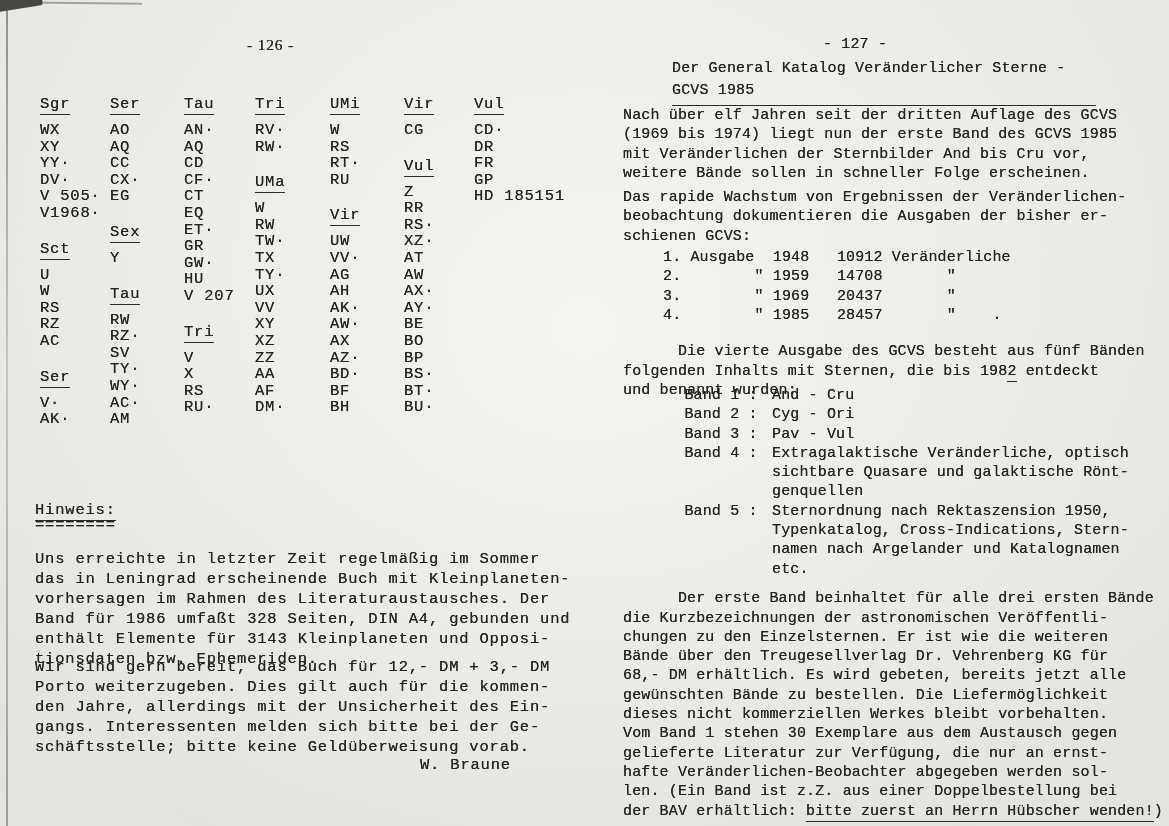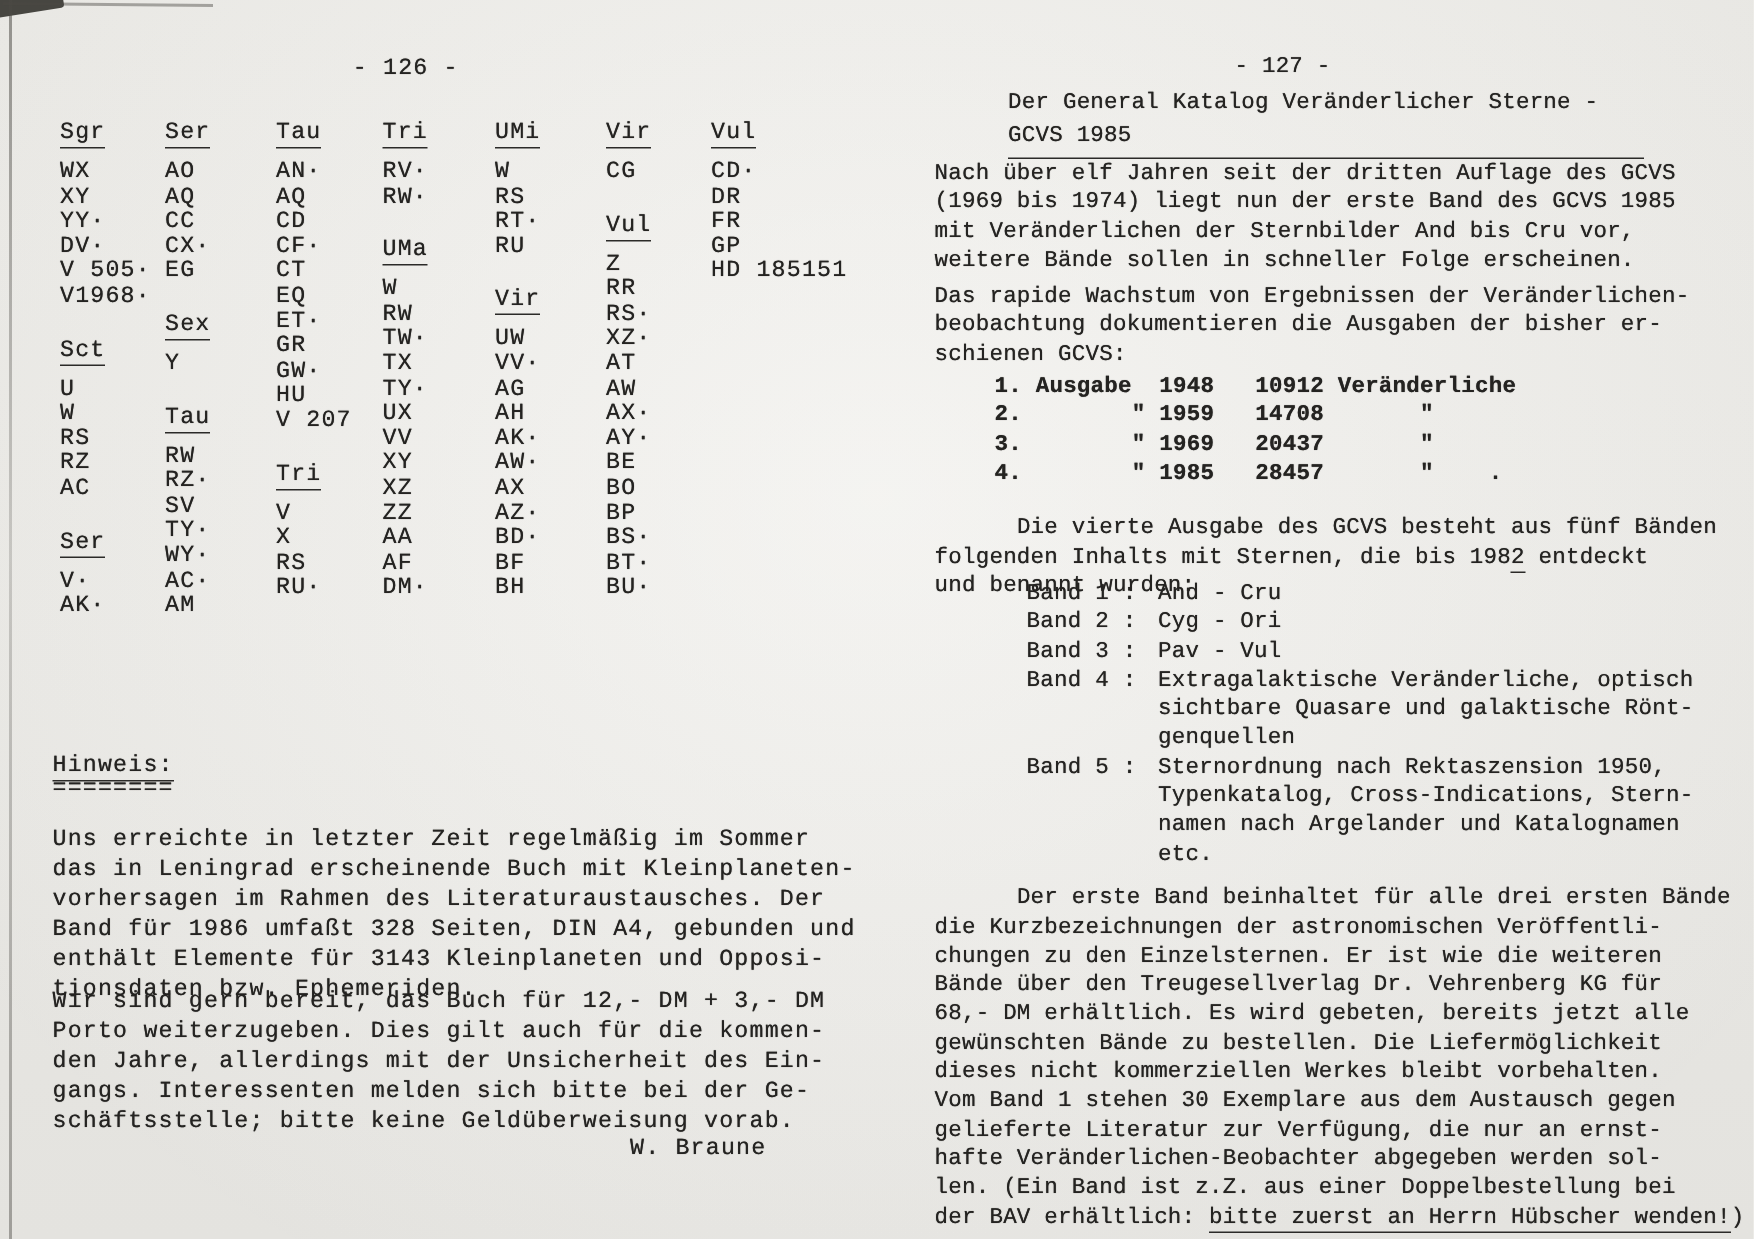--- a/index.html
+++ b/index.html
@@ -20,7 +20,7 @@
   .page-left{left:0;width:600px;font-size:15.5px;letter-spacing:0.8px;}
   .page-right{left:600px;width:569px;font-size:15px;letter-spacing:0.15px;}
   .page-num{position:absolute;top:36px;text-align:center;}
-  .page-left .page-num{left:38px;width:465px;}
+  .page-left .page-num{left:38px;width:465px;font-family:Liberation Serif, serif;}
   .page-right .page-num{left:0;width:510px;text-align:center;}
   .u{border-bottom:1.7px solid #2b2a28;padding-bottom:1px;}
   .para{position:absolute;white-space:pre-wrap;}

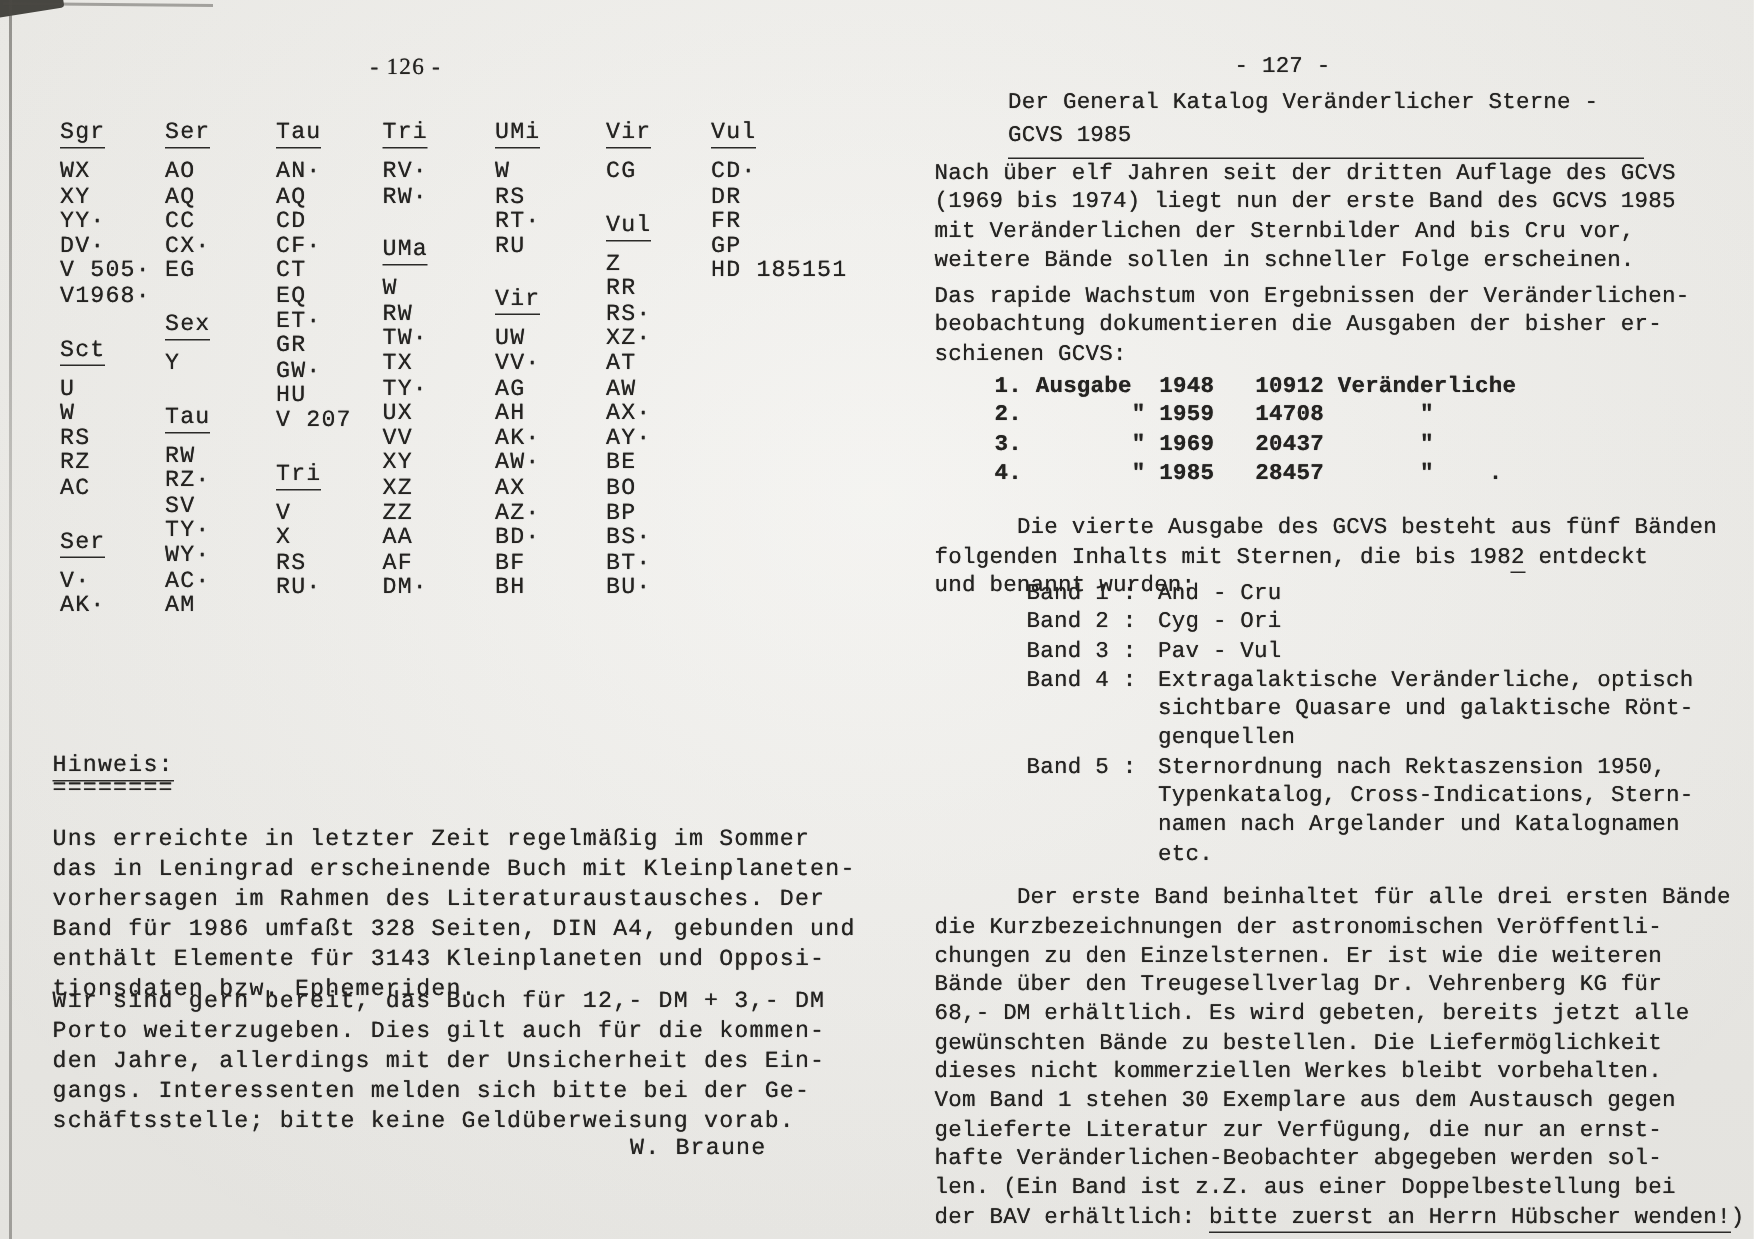--- a/index.html
+++ b/index.html
@@ -29,7 +29,7 @@
 
   
   .star-table{position:absolute;top:78px;left:38px;width:545px;height:360px;}
-  .star-col{position:absolute;top:0;}
+  .star-col{position:absolute;top:16px;}
   .star-group{margin-top:17px;}
   .star-group:first-child{margin-top:0;}
   .star-header{line-height:20px;margin-bottom:8px;}

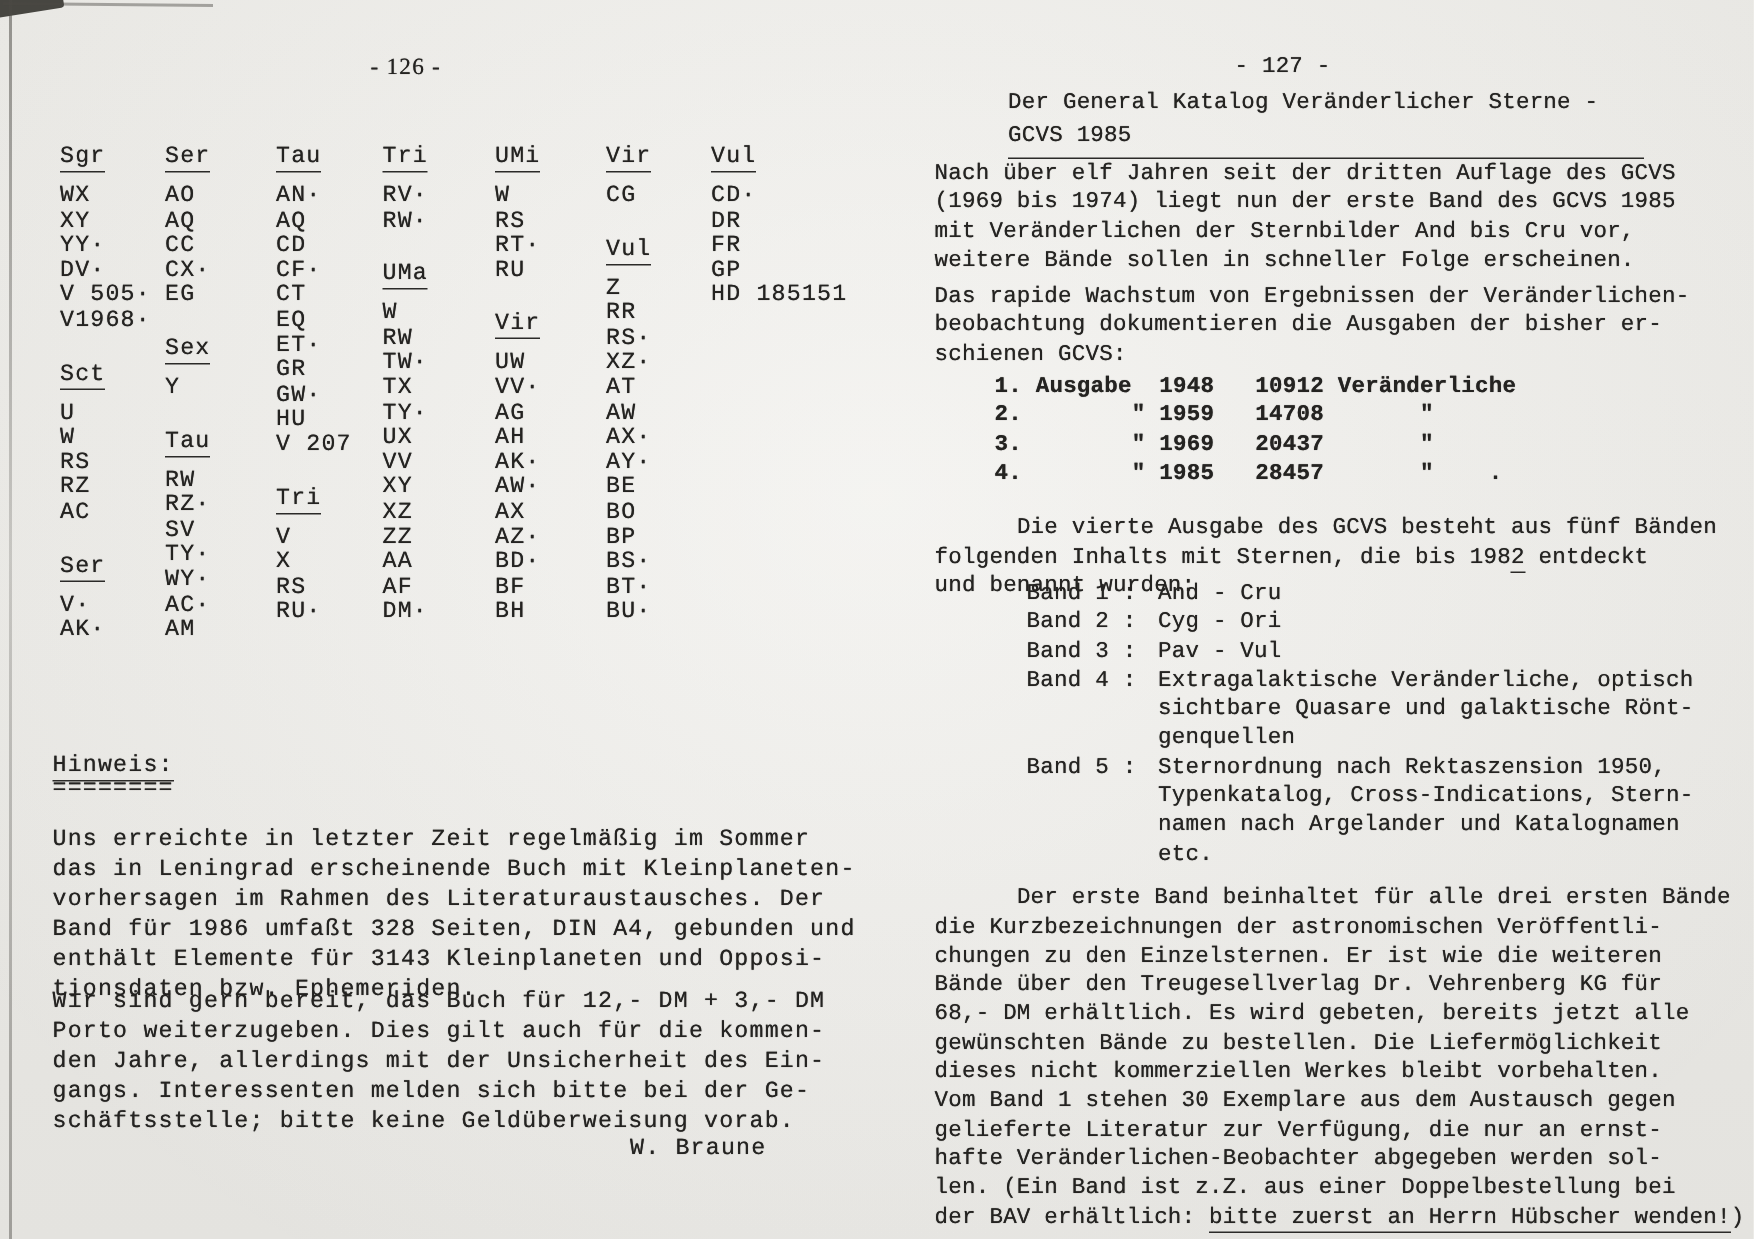--- a/index.html
+++ b/index.html
@@ -52,7 +52,7 @@
   .para.rp1{top:106px;}
   .para.rp2{top:188px;}
   .editions{position:absolute;top:248px;left:63px;}
-  .edition-row{white-space:pre;line-height:19.3px;font-weight:bold;}
+  .edition-row{white-space:pre;line-height:19.3px;}
   .para.rp3{top:323px;}
   .bands{position:absolute;top:386px;left:70px;width:490px;}
   .band-row{display:flex;line-height:19.3px;}

